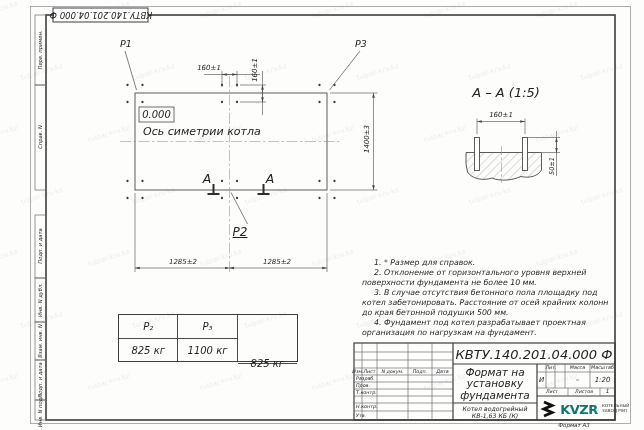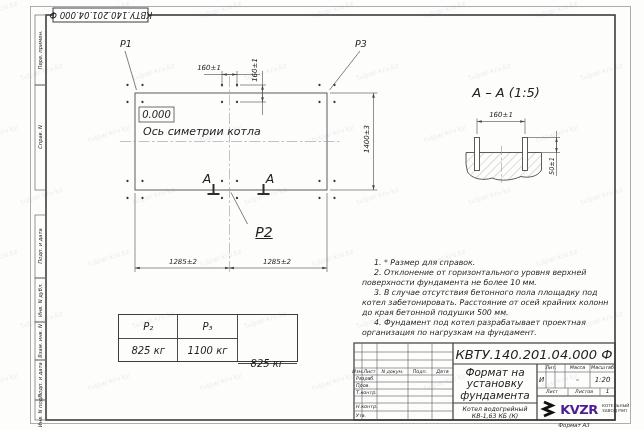--- a/index.html
+++ b/index.html
@@ -194,7 +194,7 @@
 
   <div class="t cc" style="left:126px;top:44px;font-size:9.5px;">P1</div>
   <div class="t cc" style="left:361px;top:44px;font-size:9.5px;">P3</div>
-  <div class="t cc" style="left:264px;top:232px;font-size:14px;text-decoration:underline;">P2</div>
+  <div class="t cc" style="left:240px;top:232px;font-size:12px;text-decoration:underline;">P2</div>
   <div class="t cc" style="left:156.5px;top:114.5px;font-size:10px;">0.000</div>
   <div class="t cl" style="left:143px;top:131px;font-size:11px;font-style:italic;">Ось симетрии котла</div>
   <div class="t cc" style="left:207px;top:179px;font-size:12.5px;">А</div>

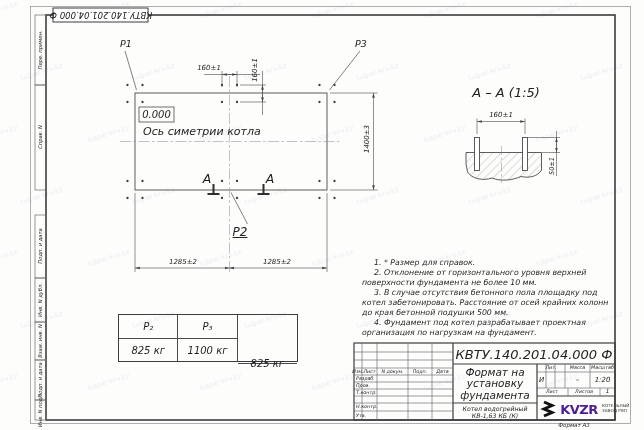--- a/index.html
+++ b/index.html
@@ -254,7 +254,7 @@
   <div class="t cc" style="left:584px;top:392px;font-size:4.8px;">Листов</div>
   <div class="t cc" style="left:607.5px;top:392px;font-size:5.8px;">1</div>
 
-  <div class="t cc up" style="left:579px;top:409px;font-size:13px;font-weight:bold;letter-spacing:-0.5px;color:#4c1d95;">KVZR</div>
+  <div class="t cc up" style="left:579px;top:409px;font-size:13px;font-weight:bold;letter-spacing:-0.5px;color:#0f766e;">KVZR</div>
   <div class="t cl up" style="left:602px;top:405.5px;font-size:4.2px;color:#333;">КОТЕЛЬНЫЙ</div>
   <div class="t cl up" style="left:602px;top:411px;font-size:4.2px;color:#333;">ЗАВОД РЭП</div>
 

